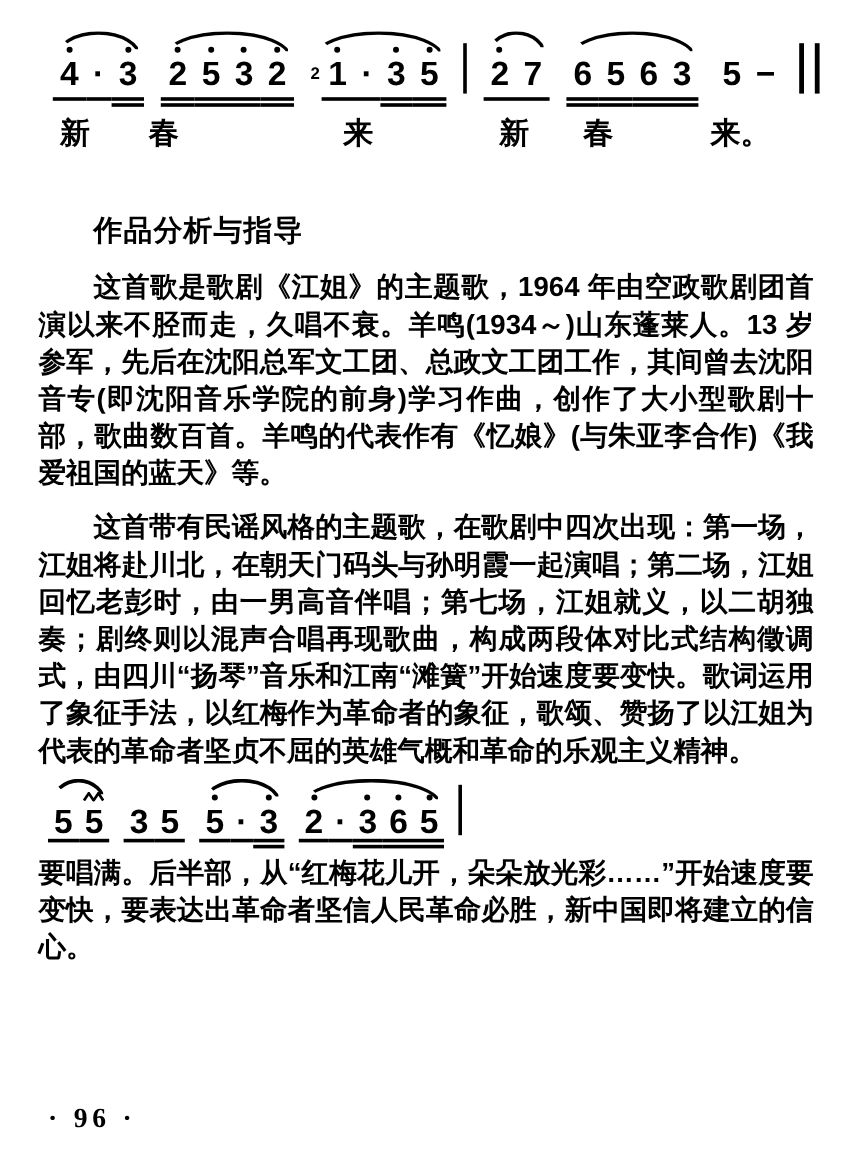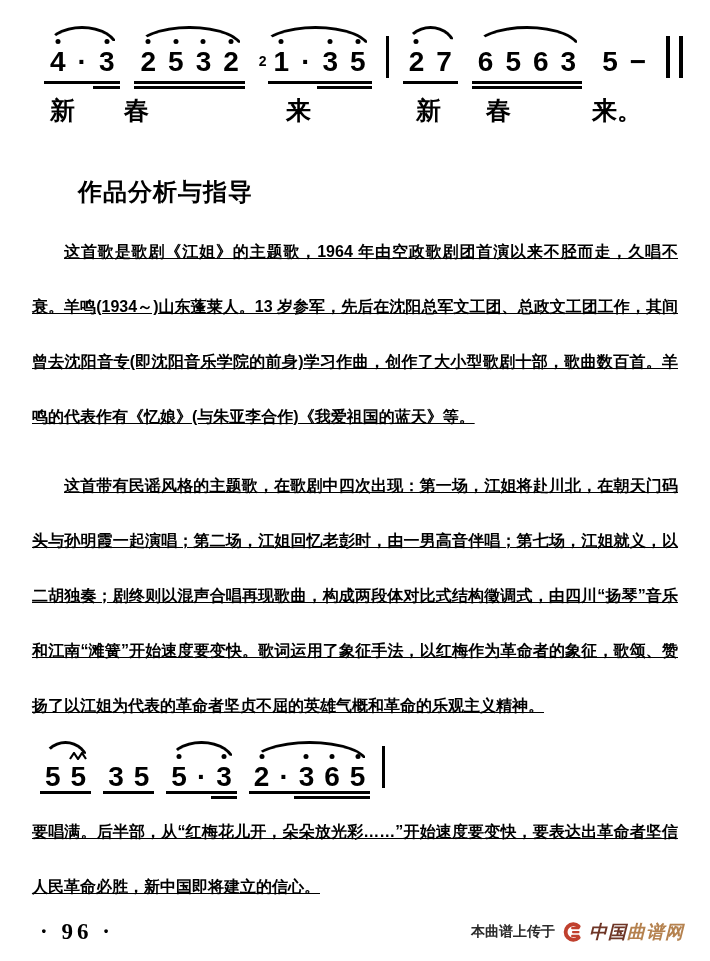--- a/index.html
+++ b/index.html
@@ -56,8 +56,8 @@
     margin:40px 0 16px 78px;font-size:24px;font-weight:bold;letter-spacing:1px;
   }
   .para{
-    margin:14px 32px 0 32px;font-size:16px;font-weight:bold;
-    line-height:55px;text-align:justify;text-indent:2em;text-decoration:underline;
+    margin:14px 32px 0 32px;font-size:23px;font-weight:bold;
+    line-height:31px;text-align:justify;text-indent:2em;
   }
   .para.noindent{text-indent:0;margin-top:0;}
   .inline-music{

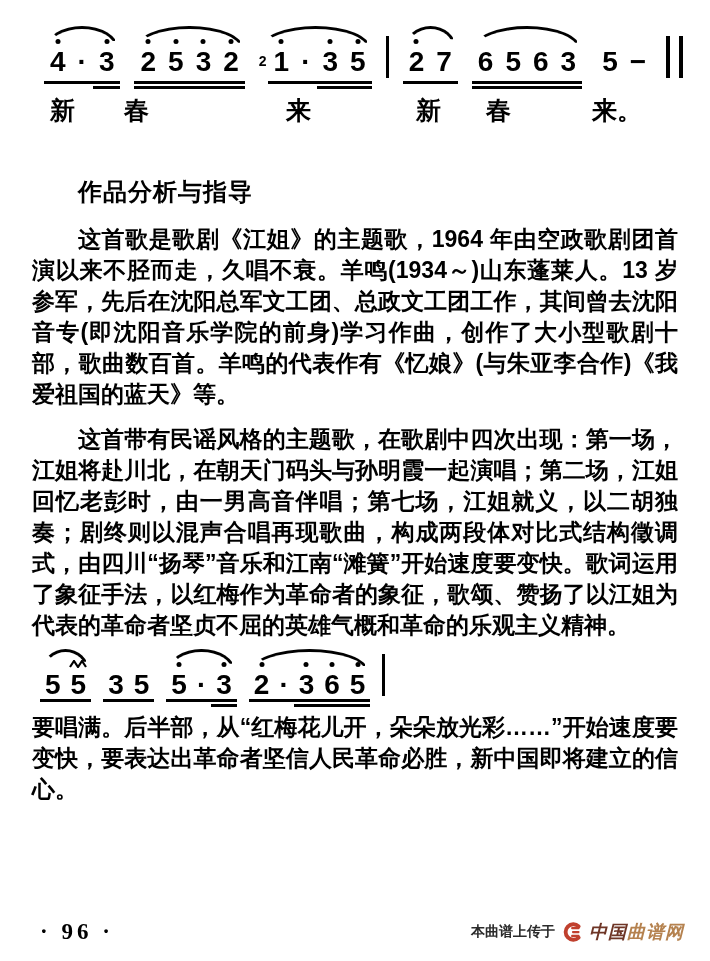--- a/index.html
+++ b/index.html
@@ -74,7 +74,7 @@
   .footer{
     position:absolute;left:0;right:0;bottom:16px;
     display:flex;justify-content:space-between;align-items:center;
-    padding:0 26px 0 40px;
+    padding:0 8px 0 40px;
   }
   .page-number{
     font-family:"Liberation Serif",serif;font-size:23px;font-weight:bold;letter-spacing:4px;

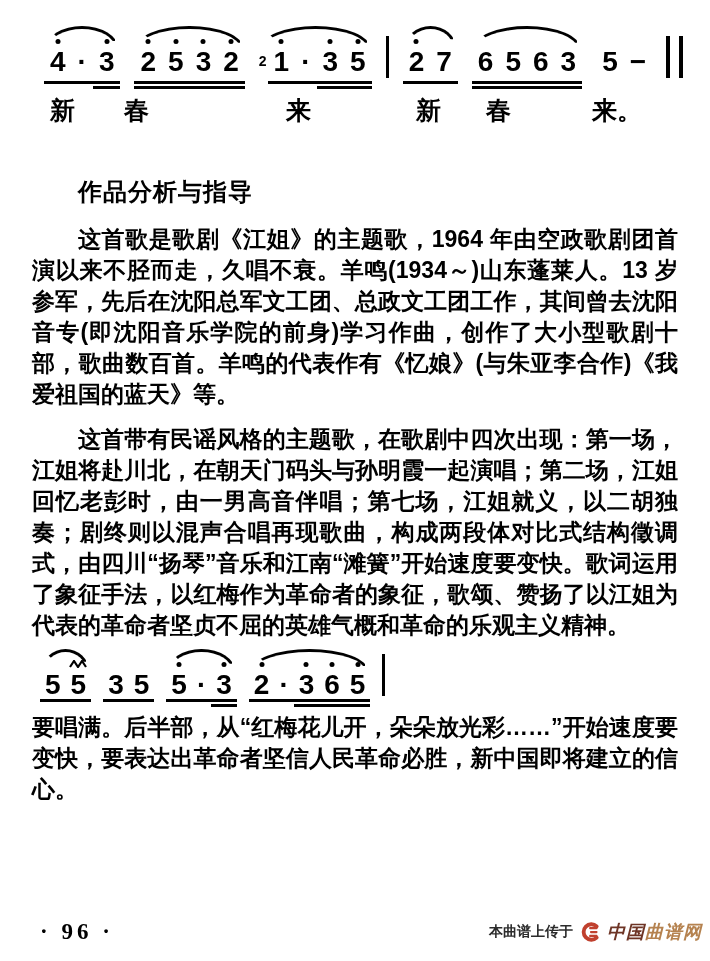--- a/index.html
+++ b/index.html
@@ -180,18 +180,6 @@
 
   <div class="footer">
     <span class="page-number">· 96 ·</span>
-    <span class="watermark">
-      <span class="upload-note">本曲谱上传于</span>
-      <svg width="20" height="20" viewBox="0 0 24 24" aria-hidden="true">
-        <path d="M20 5.2 A9.3 9.3 0 1 0 20 18.8" stroke="#c0402e" stroke-width="4.6" fill="none" stroke-linecap="round"></path>
-        <g fill="#c0402e">
-          <rect x="11" y="6.1" width="10" height="2.7" rx="1"></rect>
-          <rect x="12" y="10.7" width="9" height="2.7" rx="1"></rect>
-          <rect x="11" y="15.3" width="10" height="2.7" rx="1"></rect>
-        </g>
-      </svg>
-      <span class="site-name"><span class="site-cn">中国</span><span class="site-rest">曲谱网</span></span>
-    </span>
   </div>
 
 </div>

